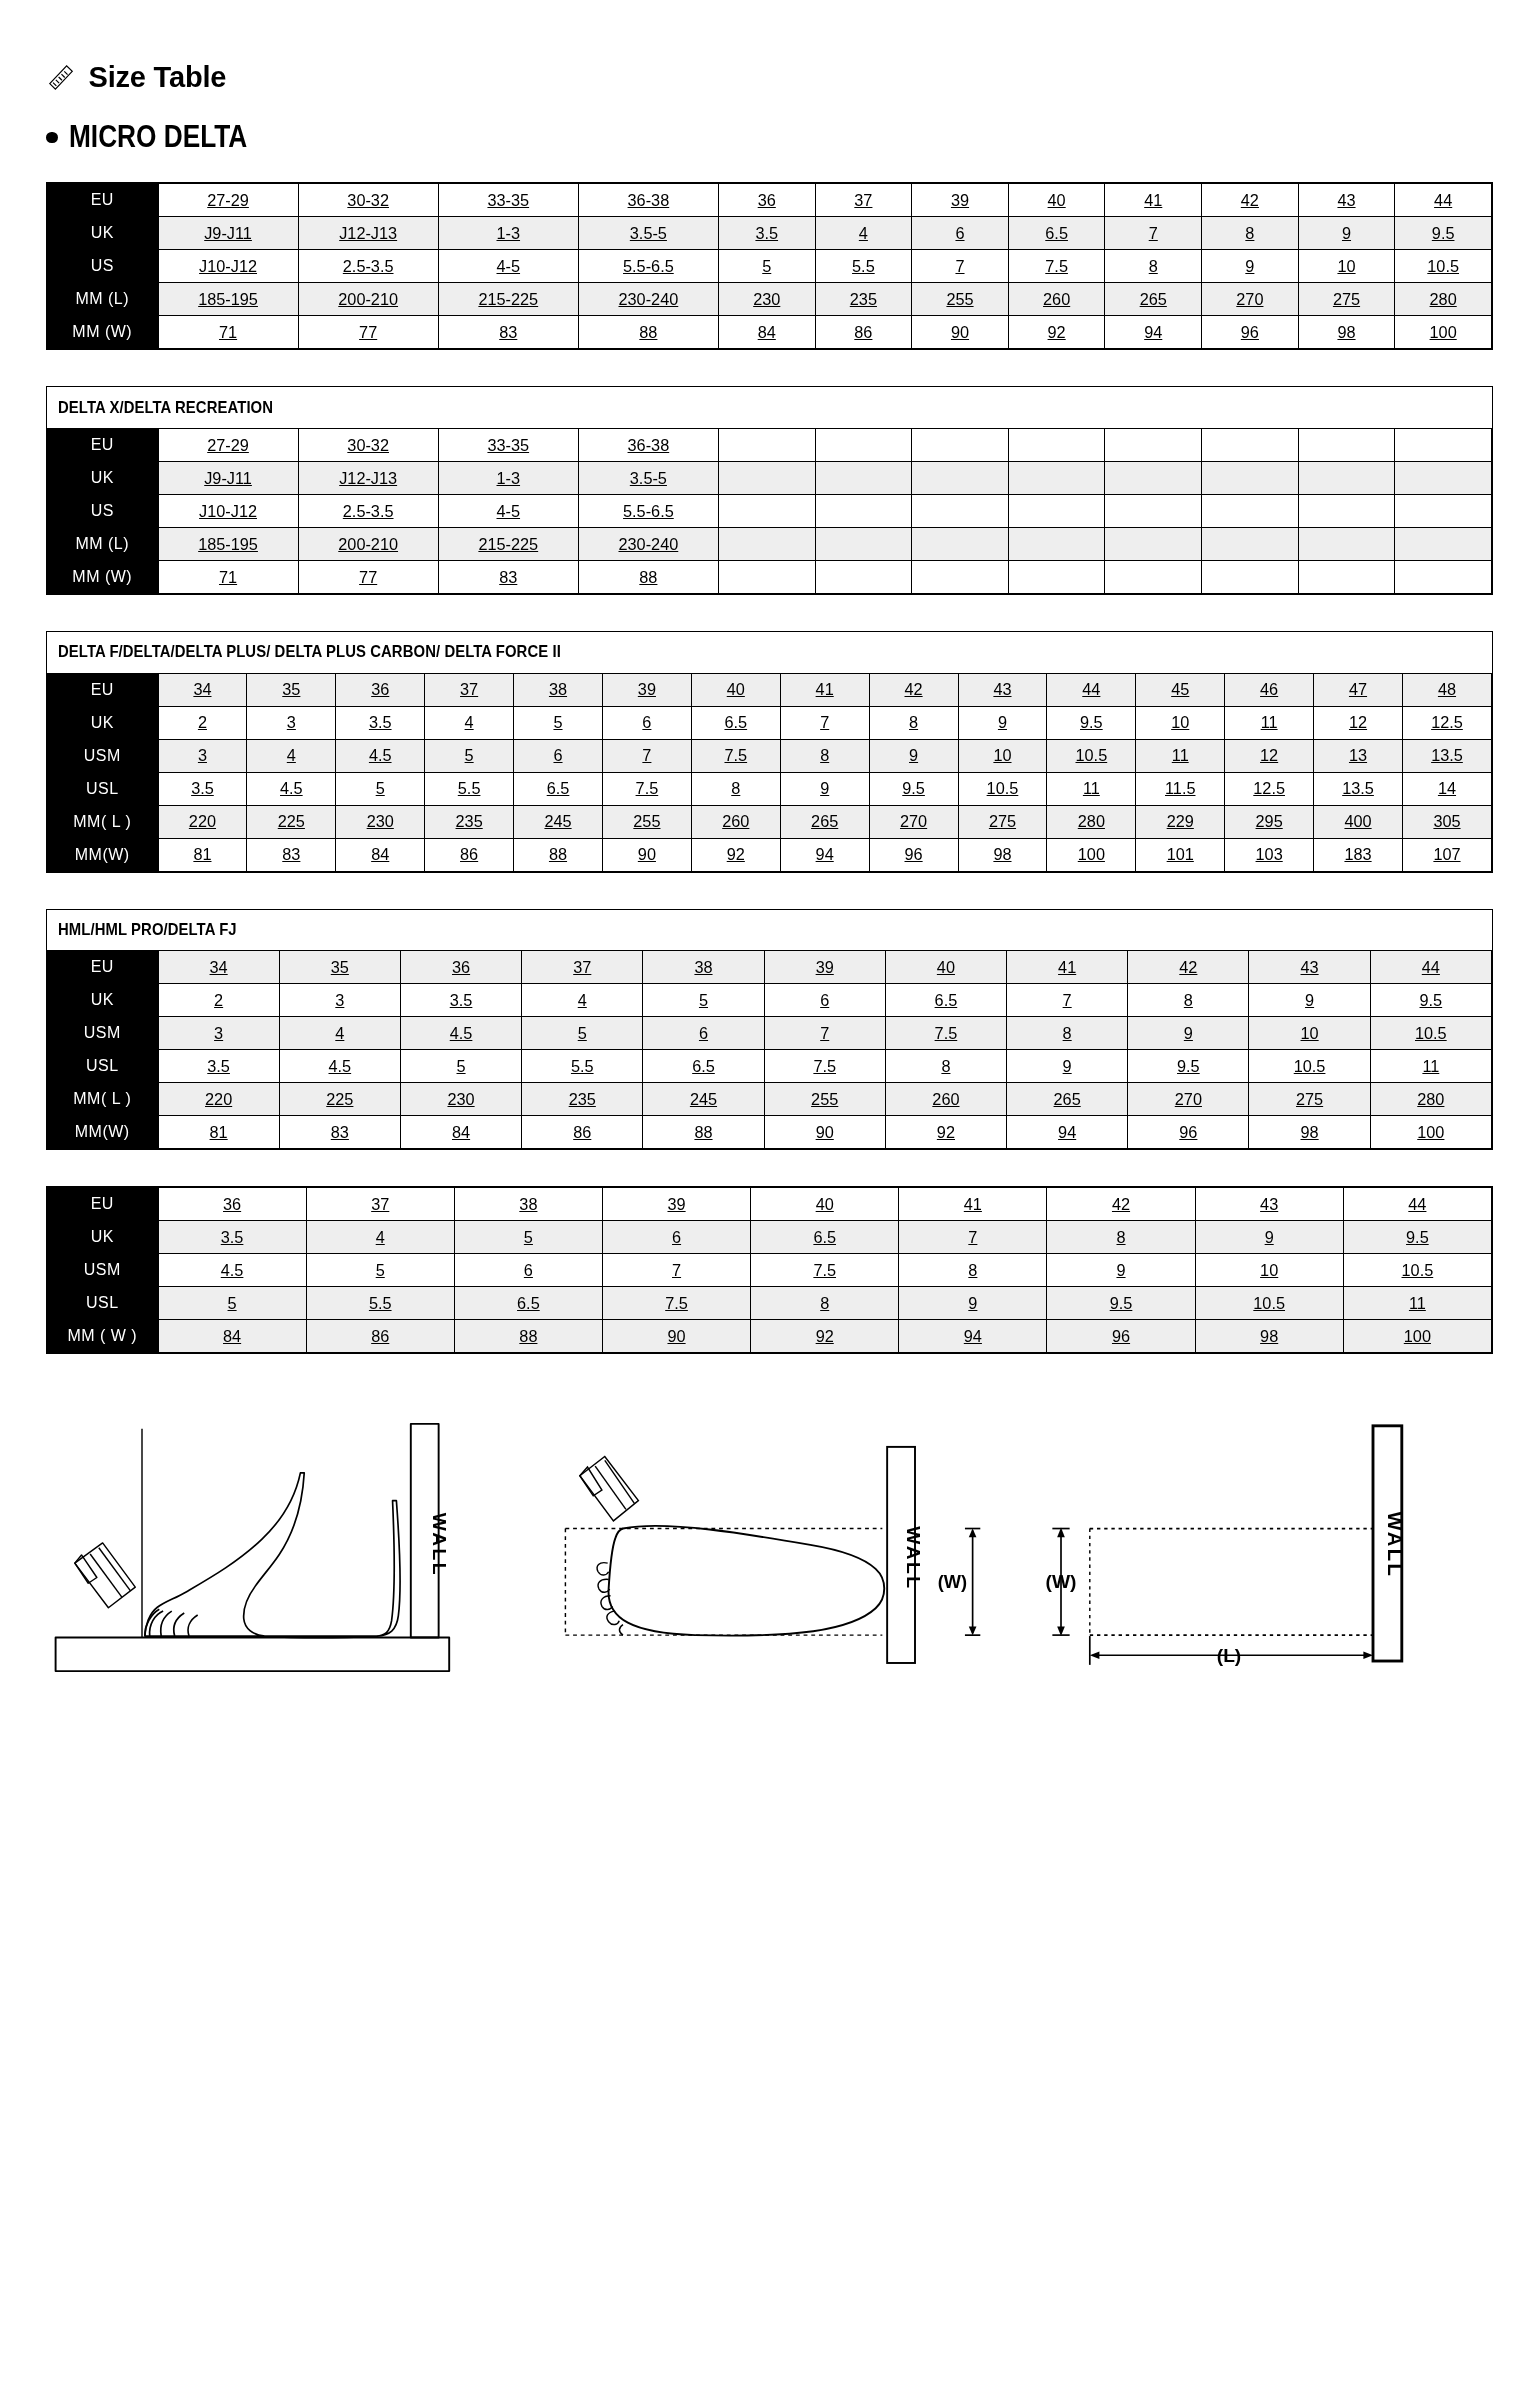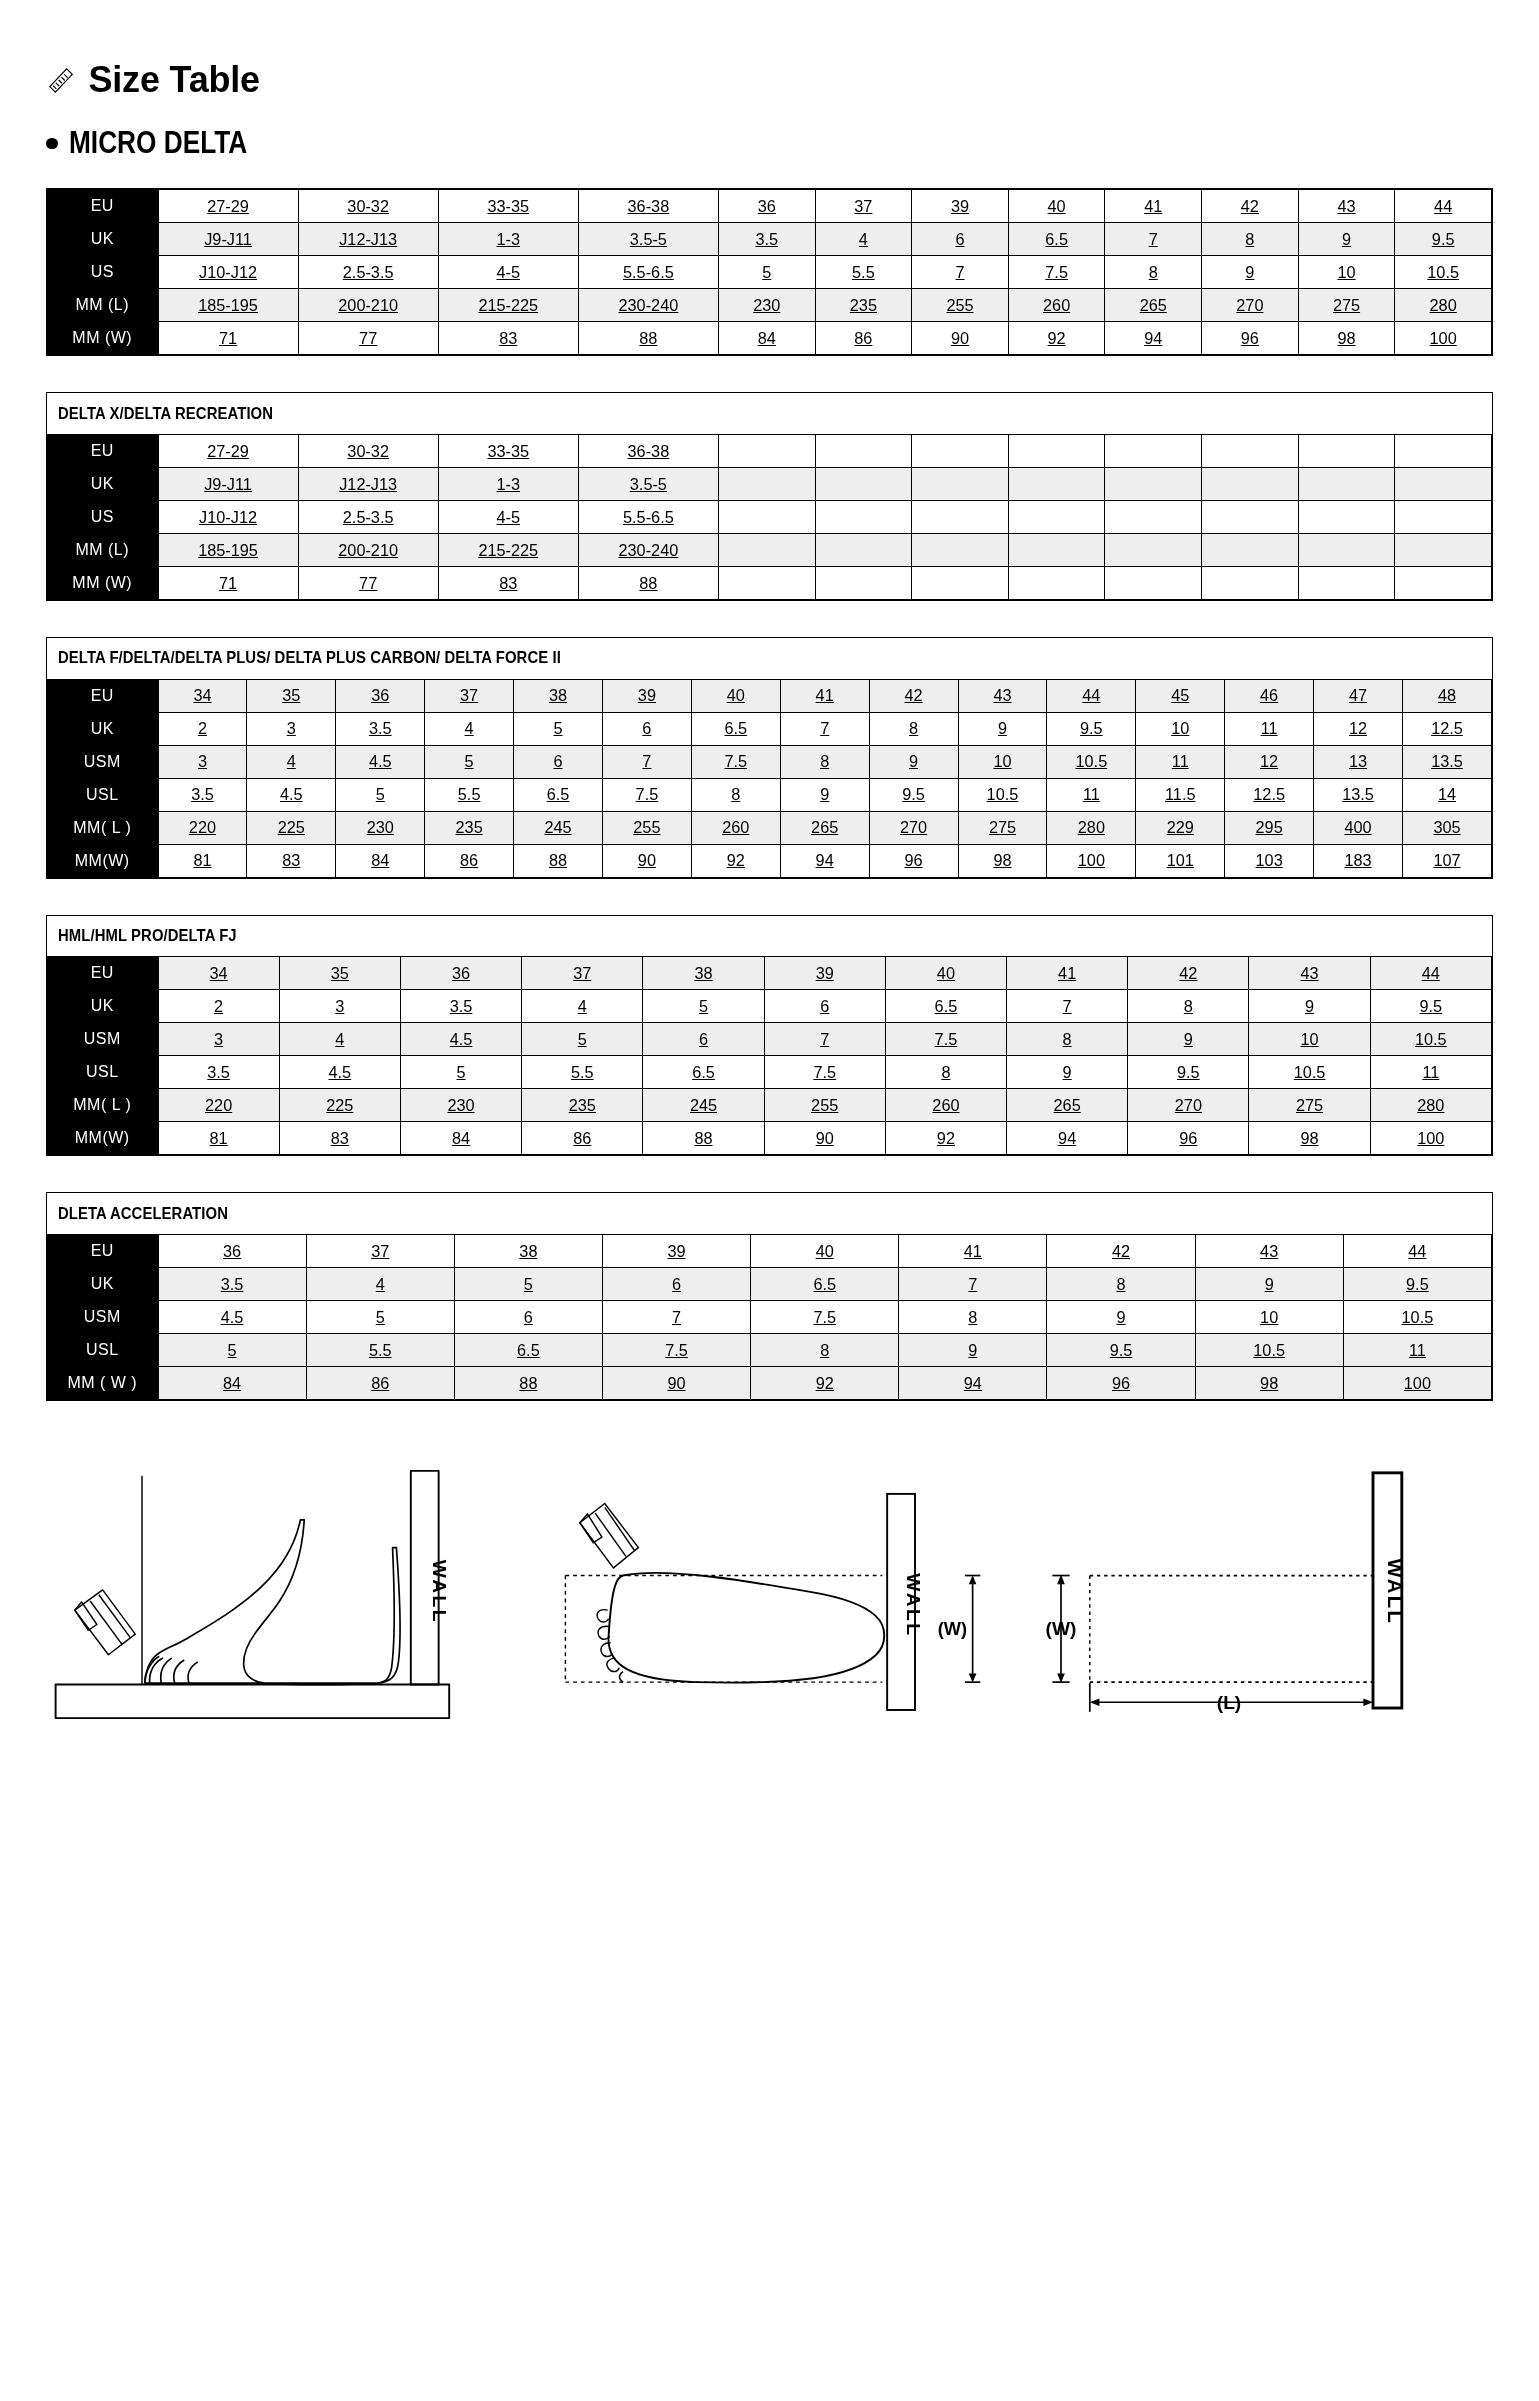--- a/index.html
+++ b/index.html
@@ -35,7 +35,7 @@
     display: block;
   }
   .page-title {
-    font-size: 36px;
+    font-size: 29px;
     font-weight: bold;
     letter-spacing: -0.2px;
     line-height: 1;

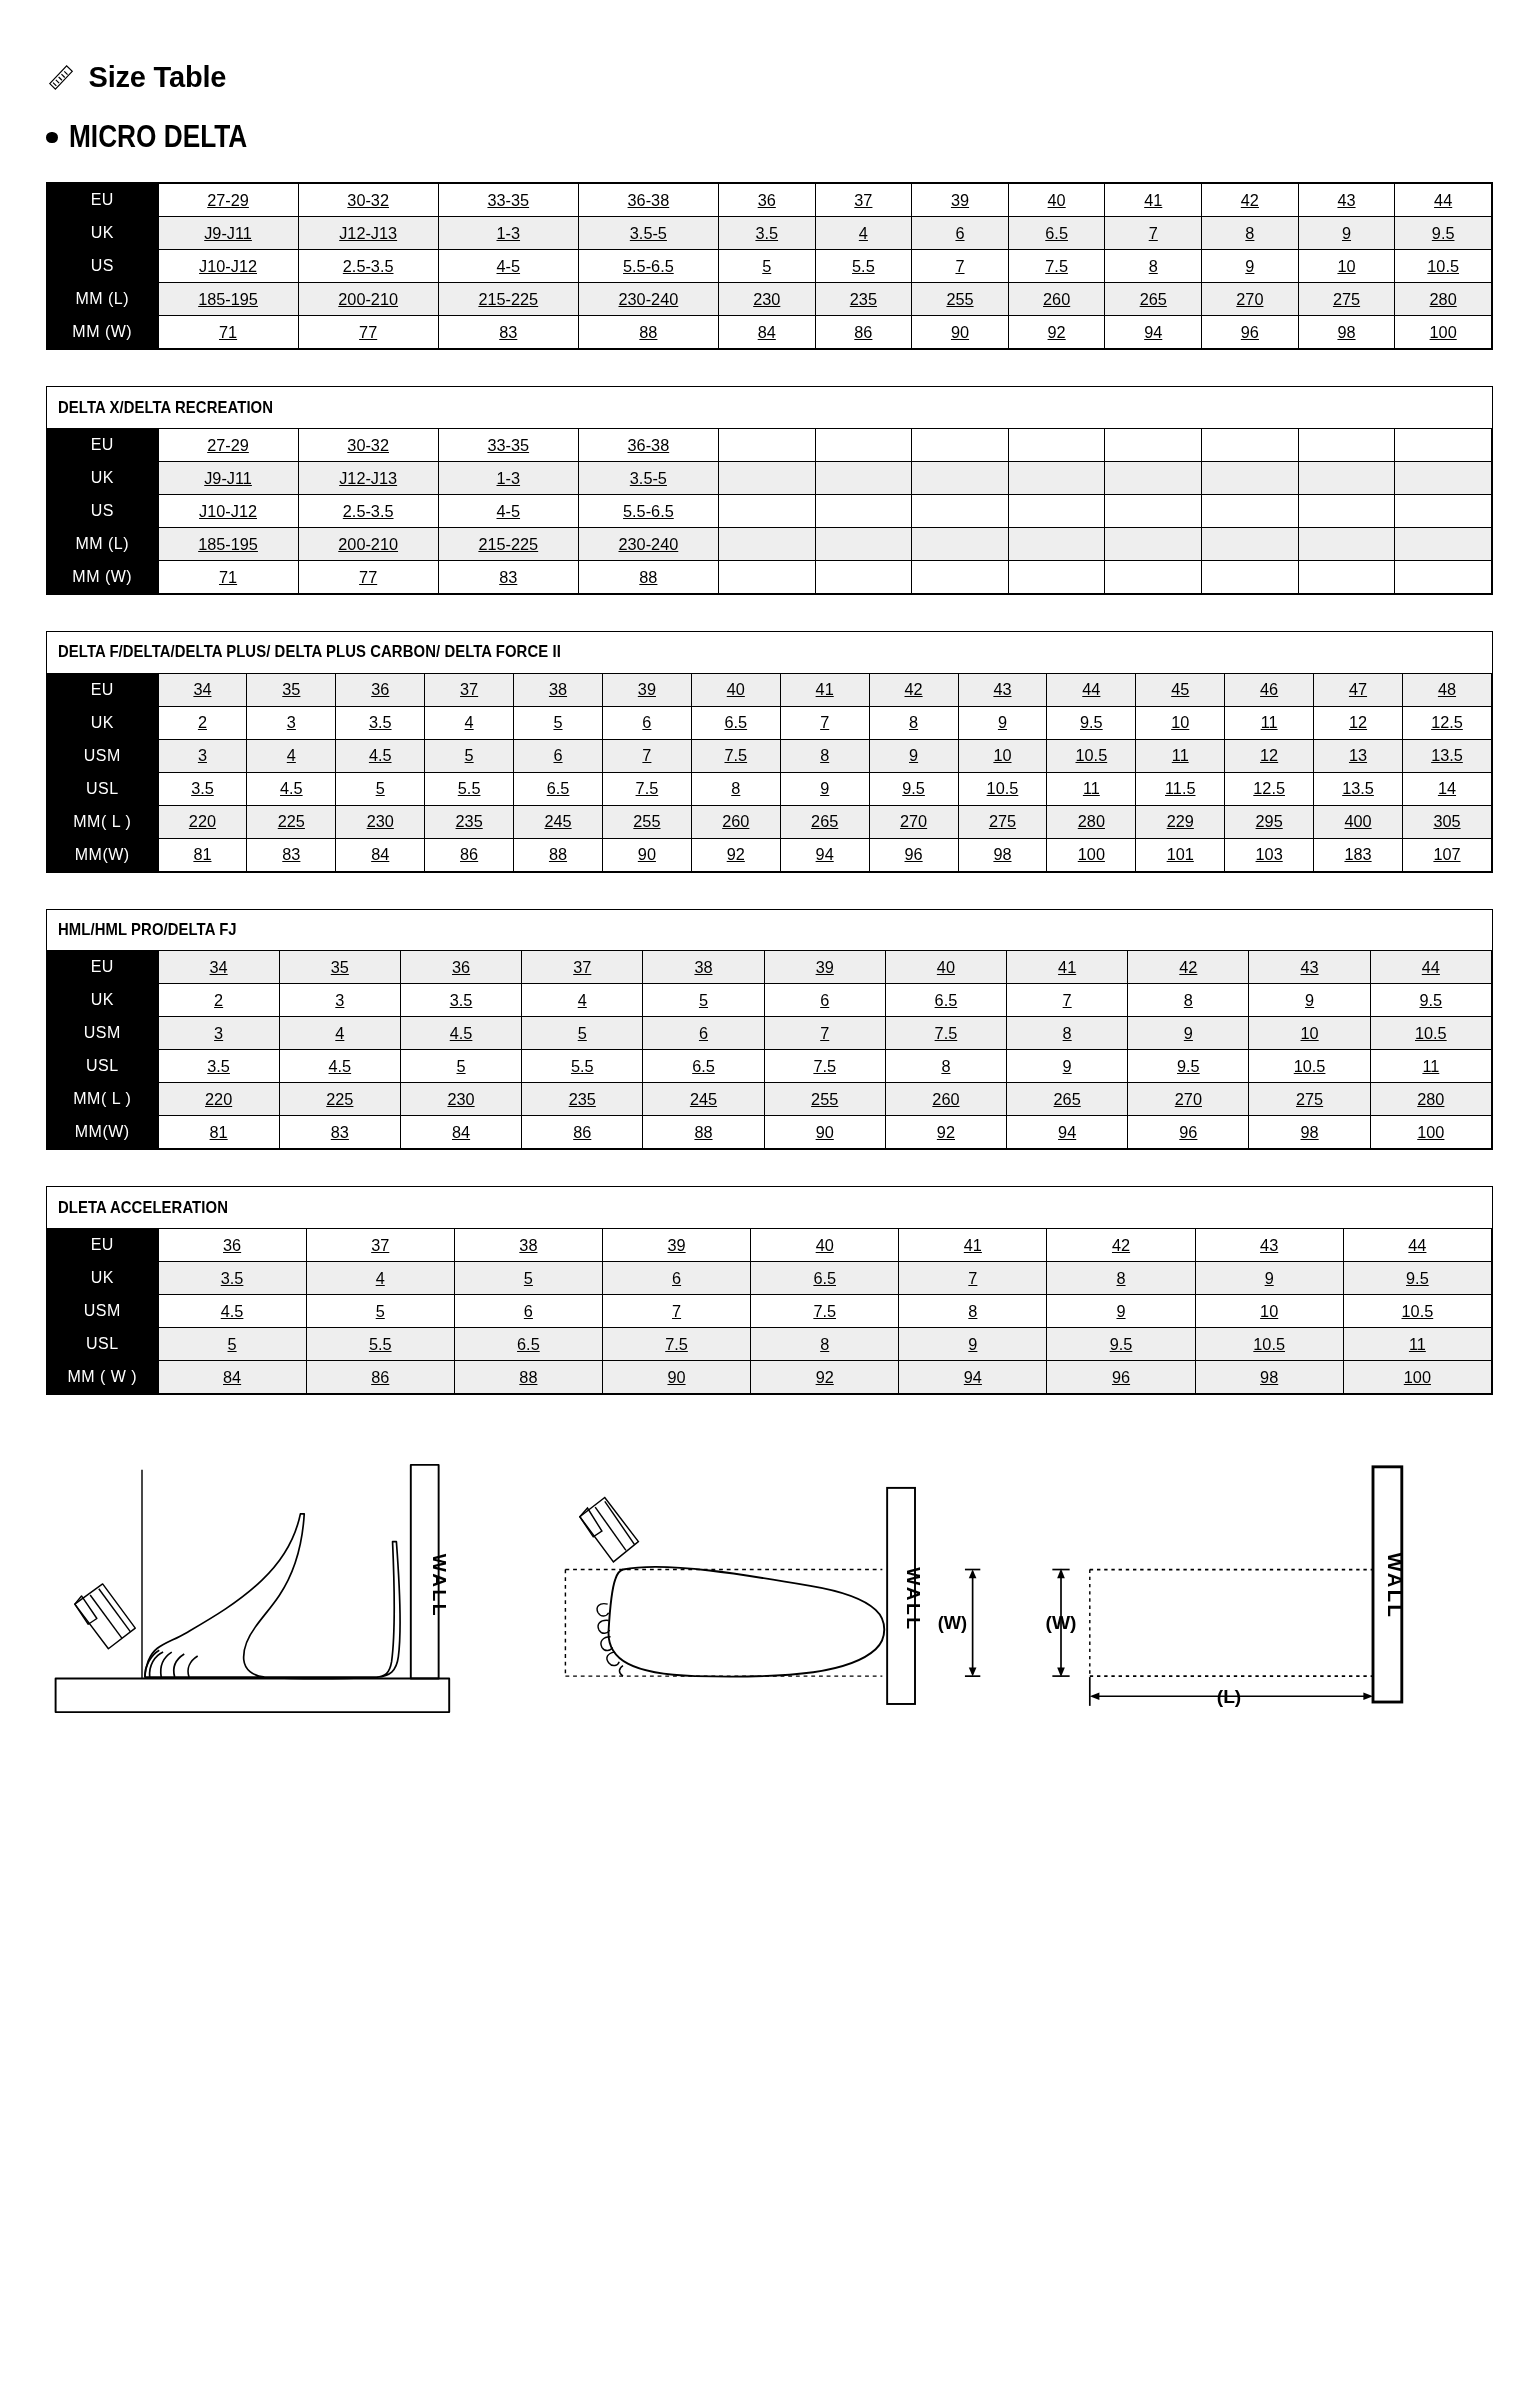--- a/index.html
+++ b/index.html
@@ -590,7 +590,6 @@
         </table>
       </div>
       <div class="size-block">
-        <div class="block-title"><span>DLETA ACCELERATION</span></div>
         <table class="size-table">
           <colgroup>
             <col style="width: 111px;">

